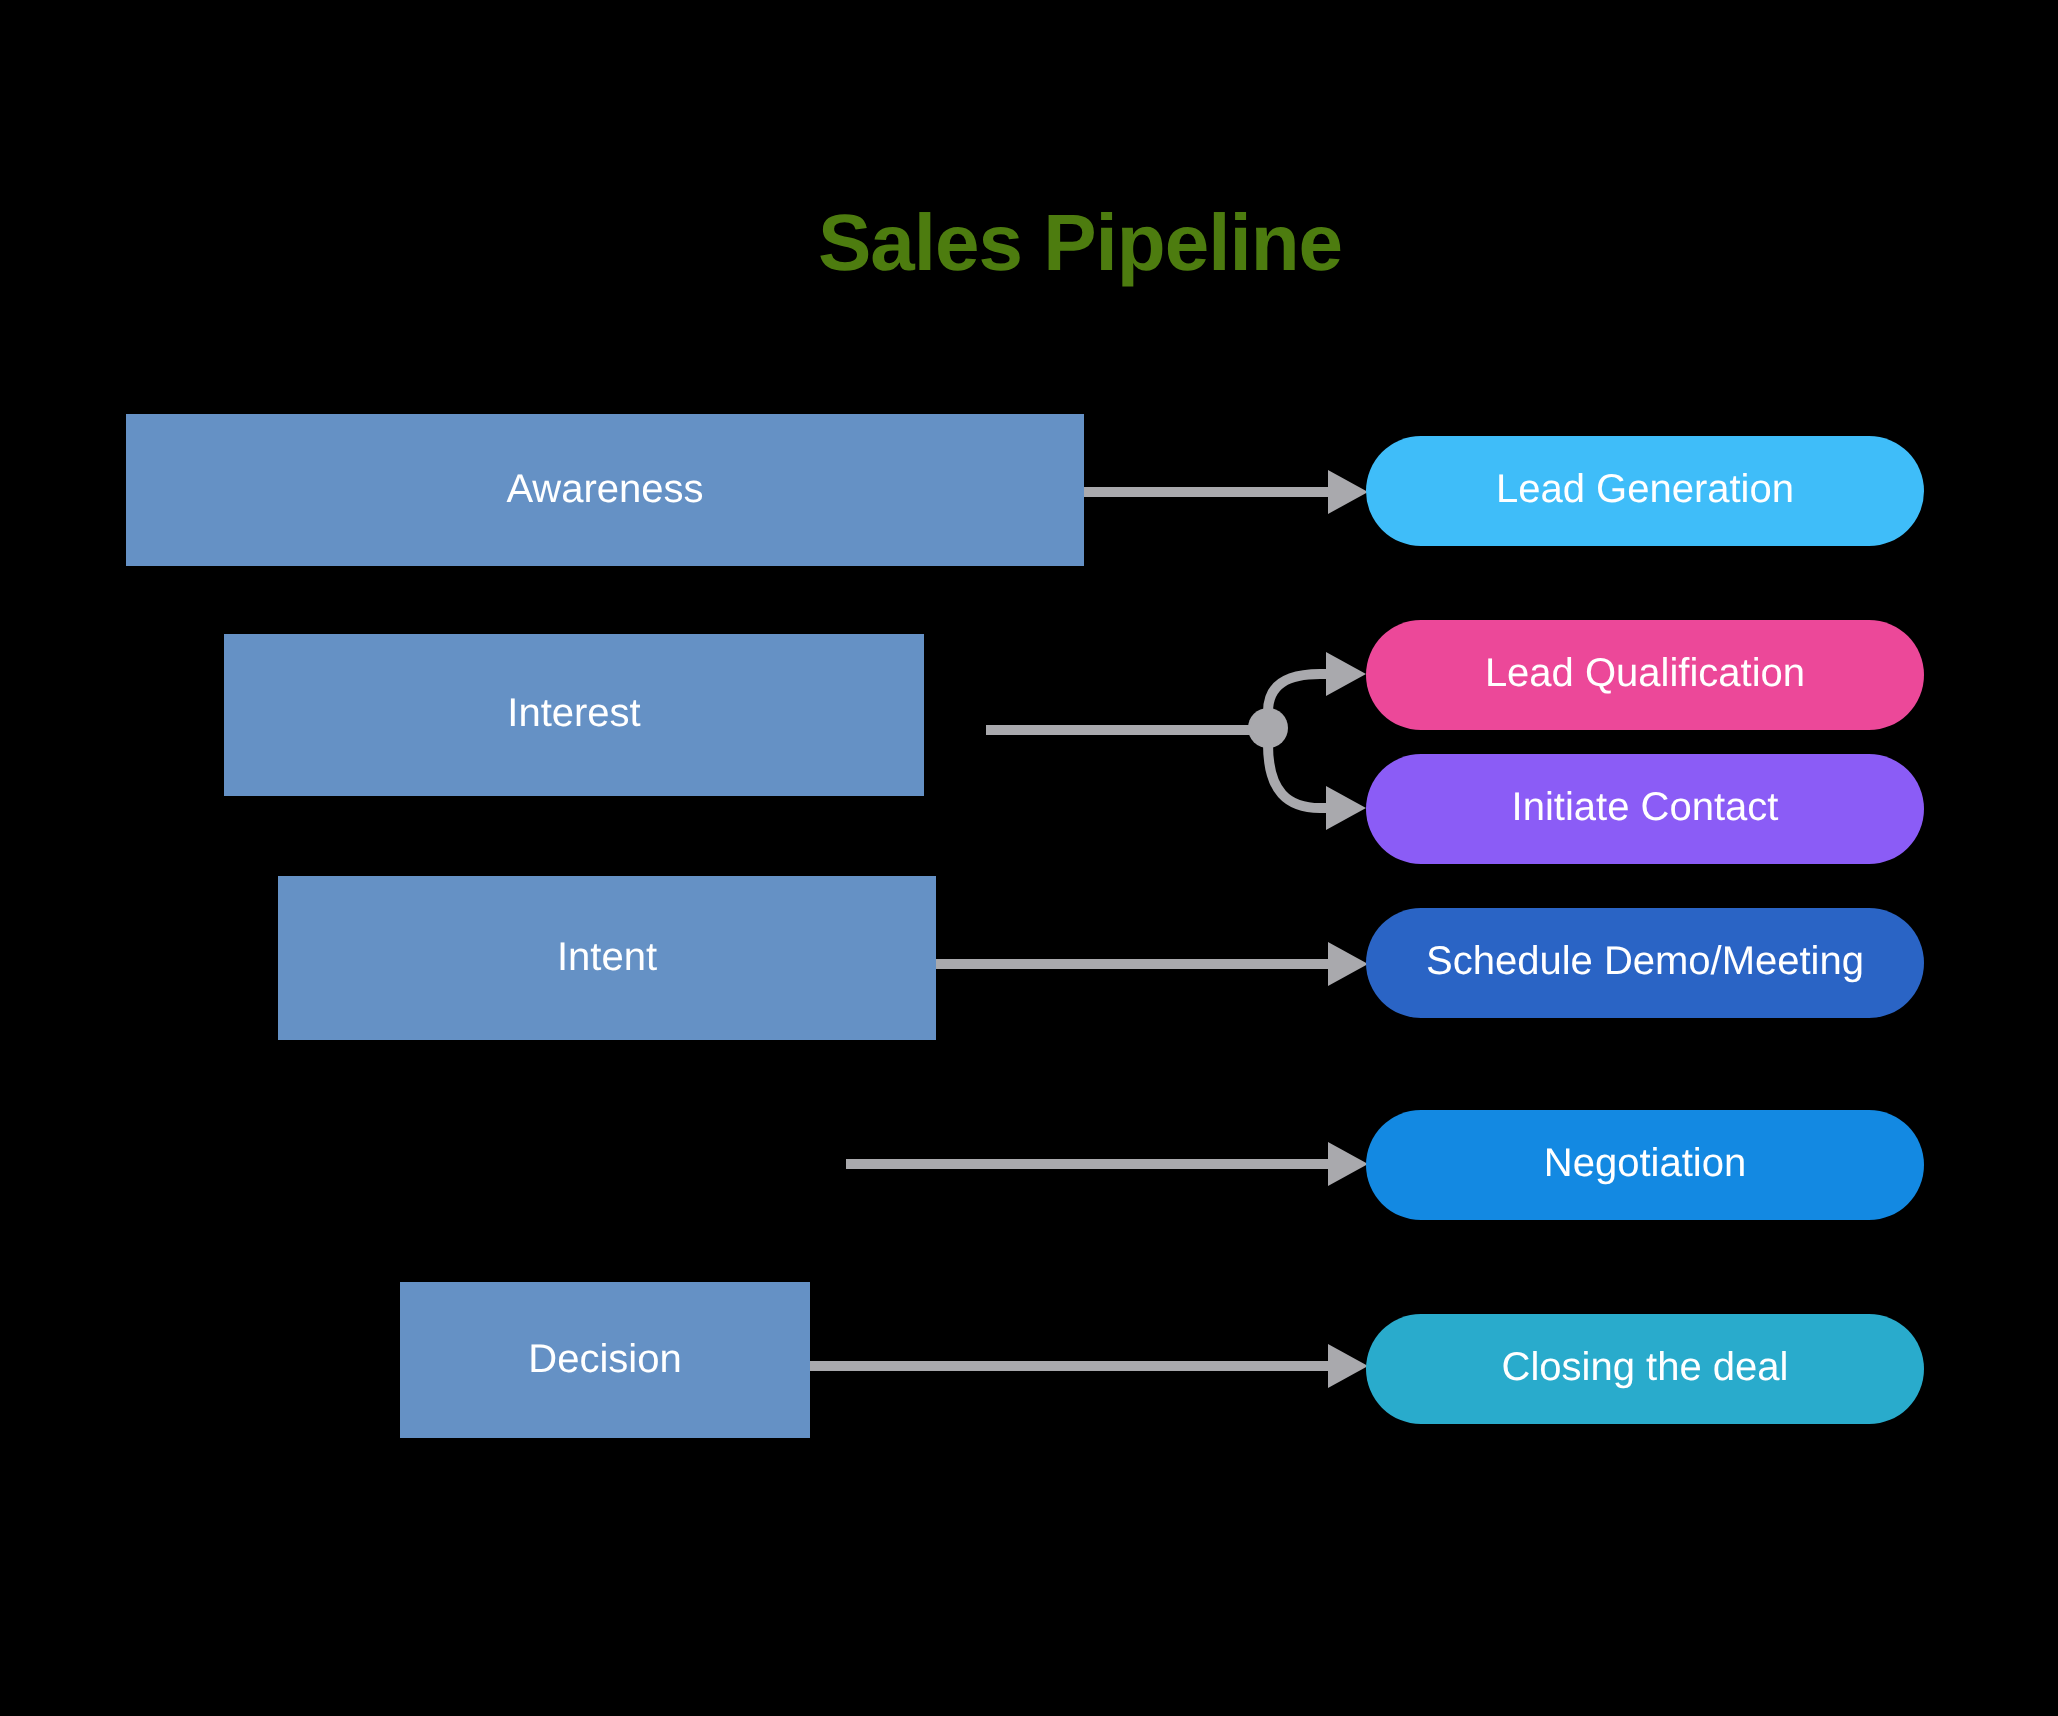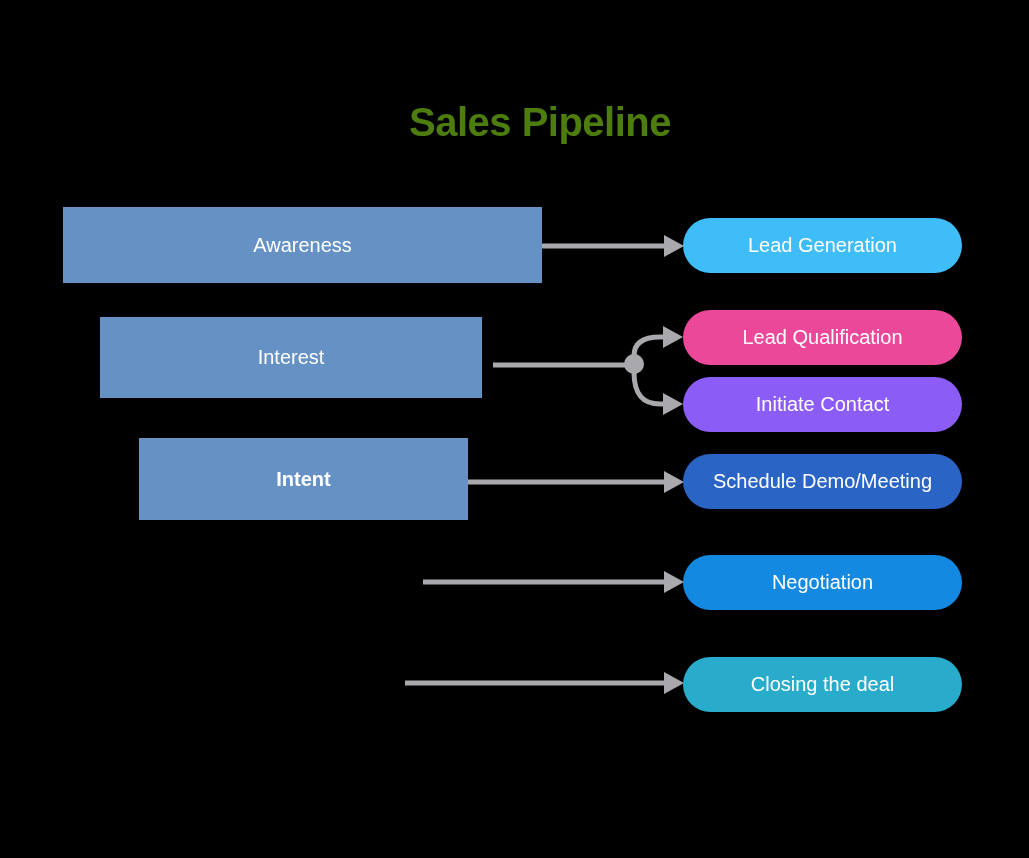--- a/index.html
+++ b/index.html
@@ -37,7 +37,7 @@
     text-align: center;
   }
   .stage-awareness     { left: 63px;  top: 207px; width: 479px; height: 76px; }
-  .stage-interest      { left: 100px; top: 317px; width: 382px; height: 81px; text-align: center; }
+  .stage-interest      { left: 112px; top: 317px; width: 350px; height: 81px; text-align: center; }
   .stage-intent        { left: 139px; top: 438px; width: 329px; height: 82px; font-weight: bold; }
   .stage-consideration { left: 181px; top: 541px; width: 242px; height: 80px; }
   .stage-decision      { left: 200px; top: 641px; width: 205px; height: 78px; }

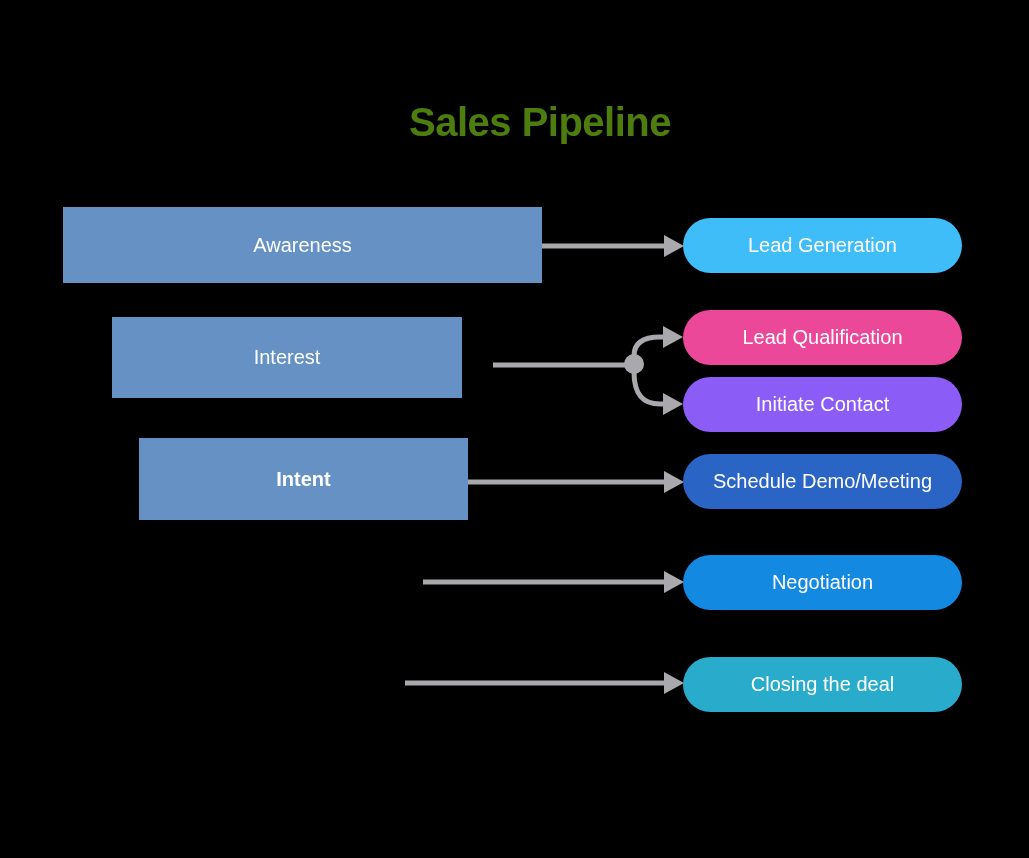--- a/index.html
+++ b/index.html
@@ -38,7 +38,7 @@
   }
   .stage-awareness     { left: 63px;  top: 207px; width: 479px; height: 76px; }
   .stage-interest      { left: 112px; top: 317px; width: 350px; height: 81px; text-align: center; }
-  .stage-intent        { left: 139px; top: 438px; width: 329px; height: 82px; font-weight: bold; }
+  .stage-intent        { left: 139px; top: 438px; width: 329px; height: 82px; }
   .stage-consideration { left: 181px; top: 541px; width: 242px; height: 80px; }
   .stage-decision      { left: 200px; top: 641px; width: 205px; height: 78px; }
   .pill {

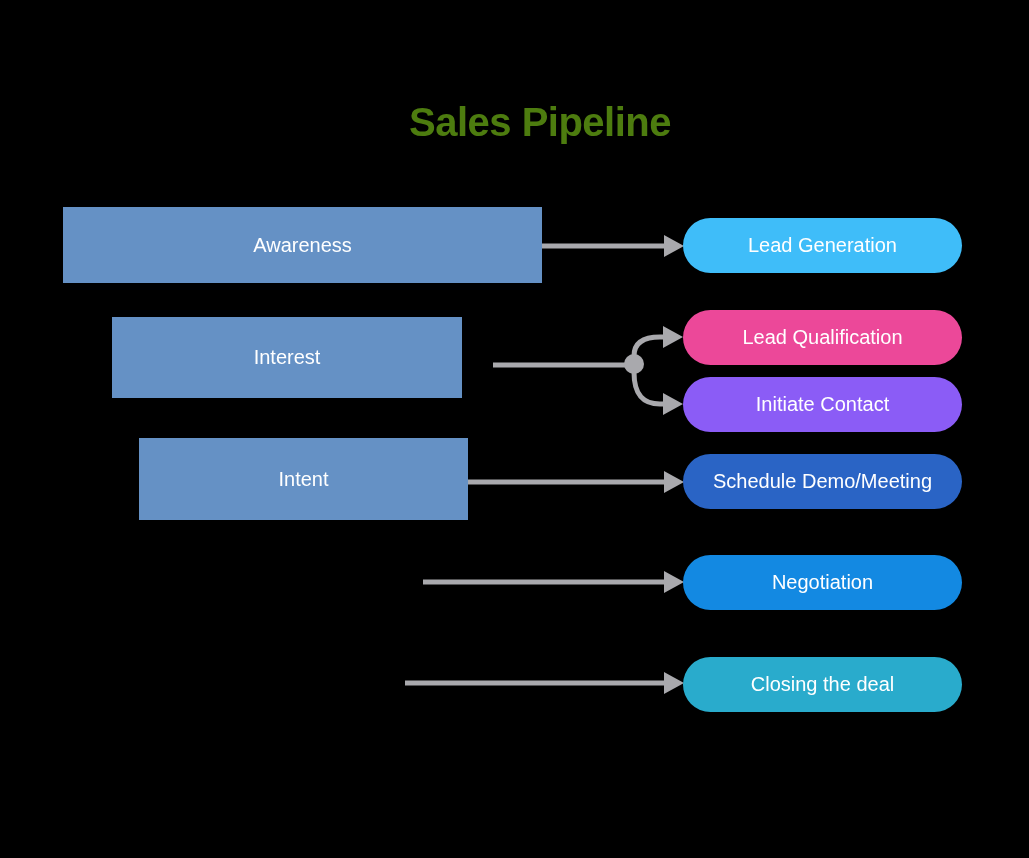--- a/index.html
+++ b/index.html
@@ -82,6 +82,9 @@
   <div class="stage stage-intent">
     <span>Intent</span>
   </div>
+  <div class="stage stage-decision">
+    <span>Decision</span>
+  </div>
 
   <svg class="connectors" width="1029" height="858" viewBox="0 0 1029 858">
     <g stroke="#A9A9AD" stroke-width="5" fill="none">

